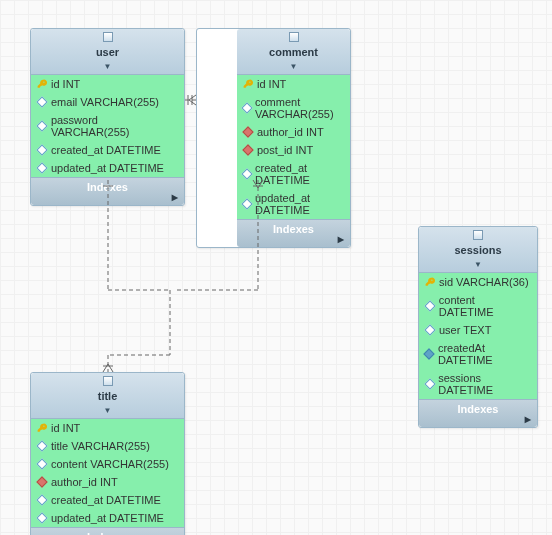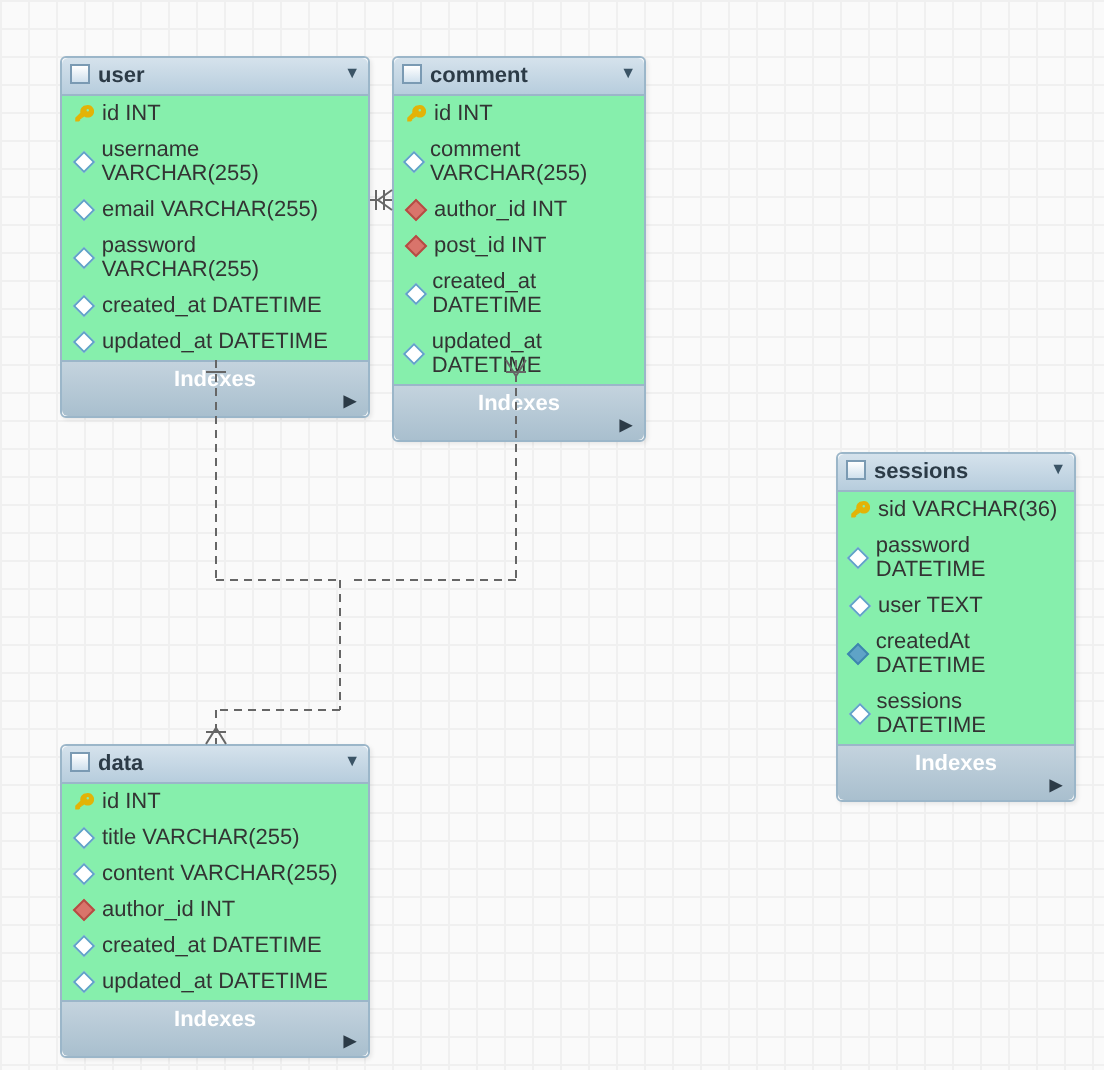--- a/index.html
+++ b/index.html
@@ -28,9 +28,10 @@
     border-bottom: 1px solid #9bb6c9;
     padding: 3px 4px 3px 4px;
     display: flex;
-    align-items: flex-start;
+    align-items: center;
     gap: 4px;
     border-radius: 3px 3px 0 0;
+    flex-direction: column;
   }
   .table-header .sq {
     width: 10px; height: 10px;

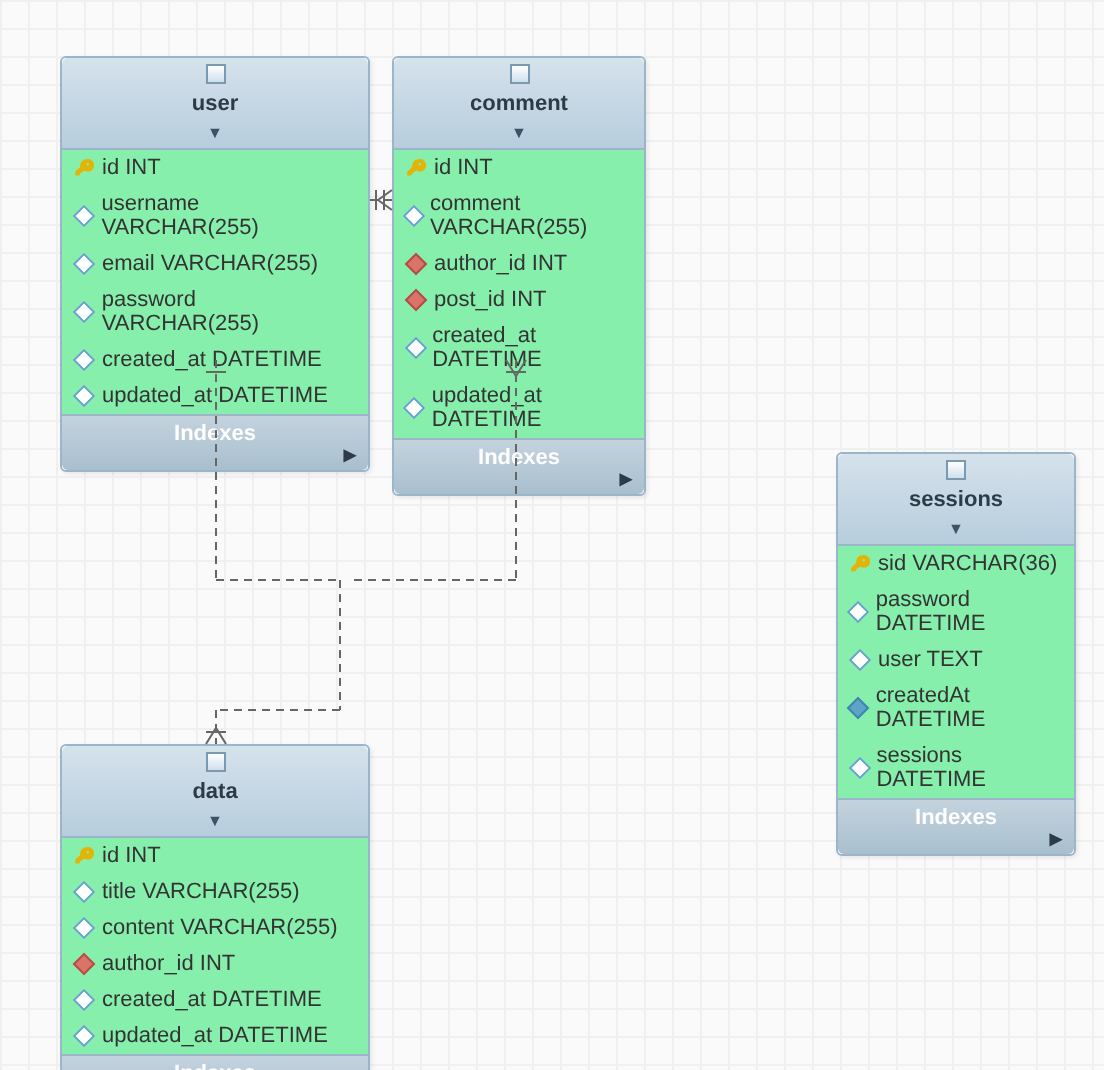--- a/index.html
+++ b/index.html
@@ -133,7 +133,7 @@
   </div>
 </div>
 
-<div class="table" style="left:196px; top:28px; width:127px;">
+<div class="table" style="left:196px; top:28px; width:155px;padding-left:40px;">
   <div class="table-header">
     <span class="sq"></span>
     <span class="title">comment</span>

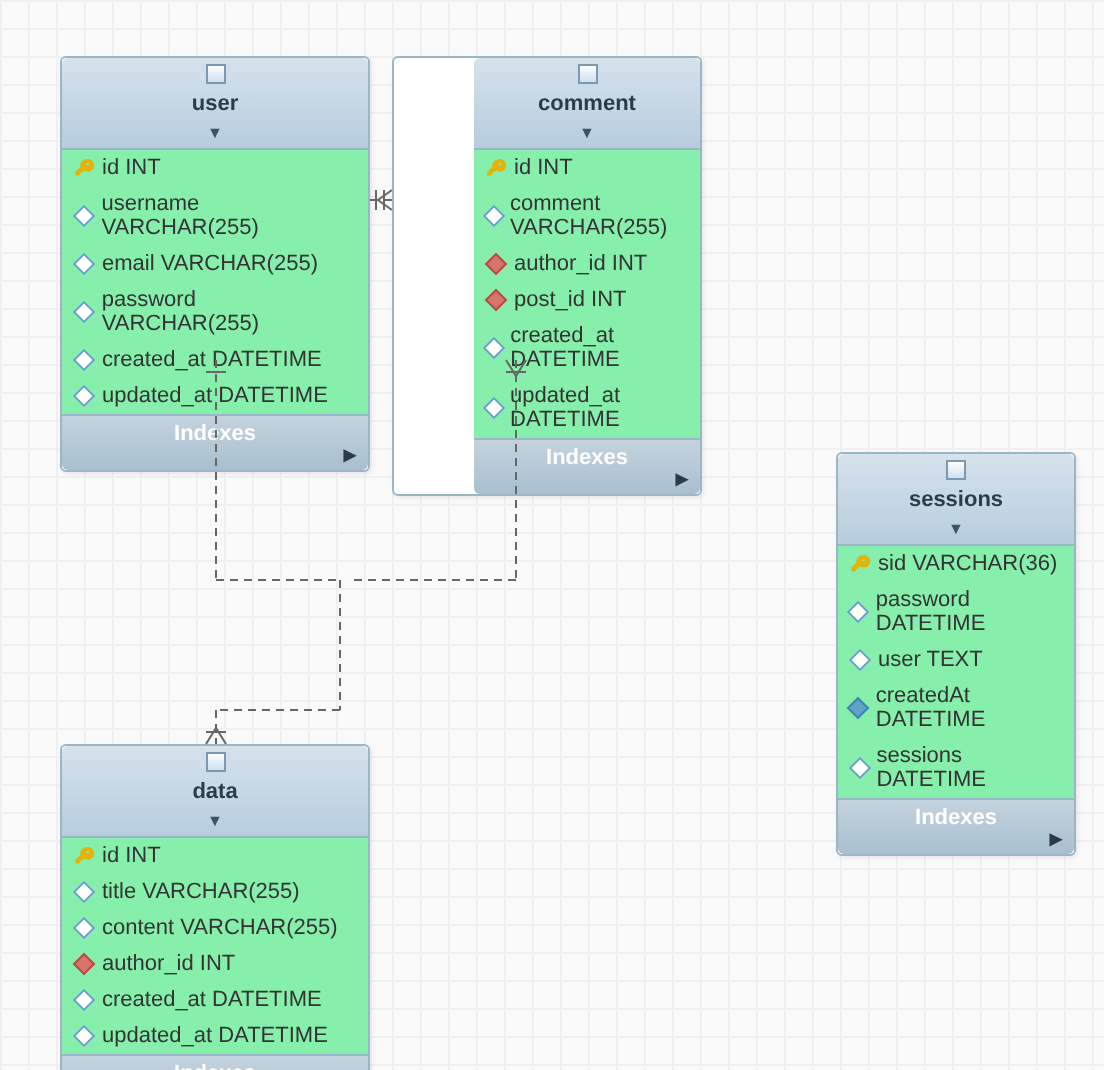--- a/index.html
+++ b/index.html
@@ -100,12 +100,6 @@
         <span class="ico">
           <span class="dia open"></span>
         </span>
-        <span>username VARCHAR(255)</span>
-      </div>
-      <div class="col">
-        <span class="ico">
-          <span class="dia open"></span>
-        </span>
         <span>email VARCHAR(255)</span>
       </div>
       <div class="col">

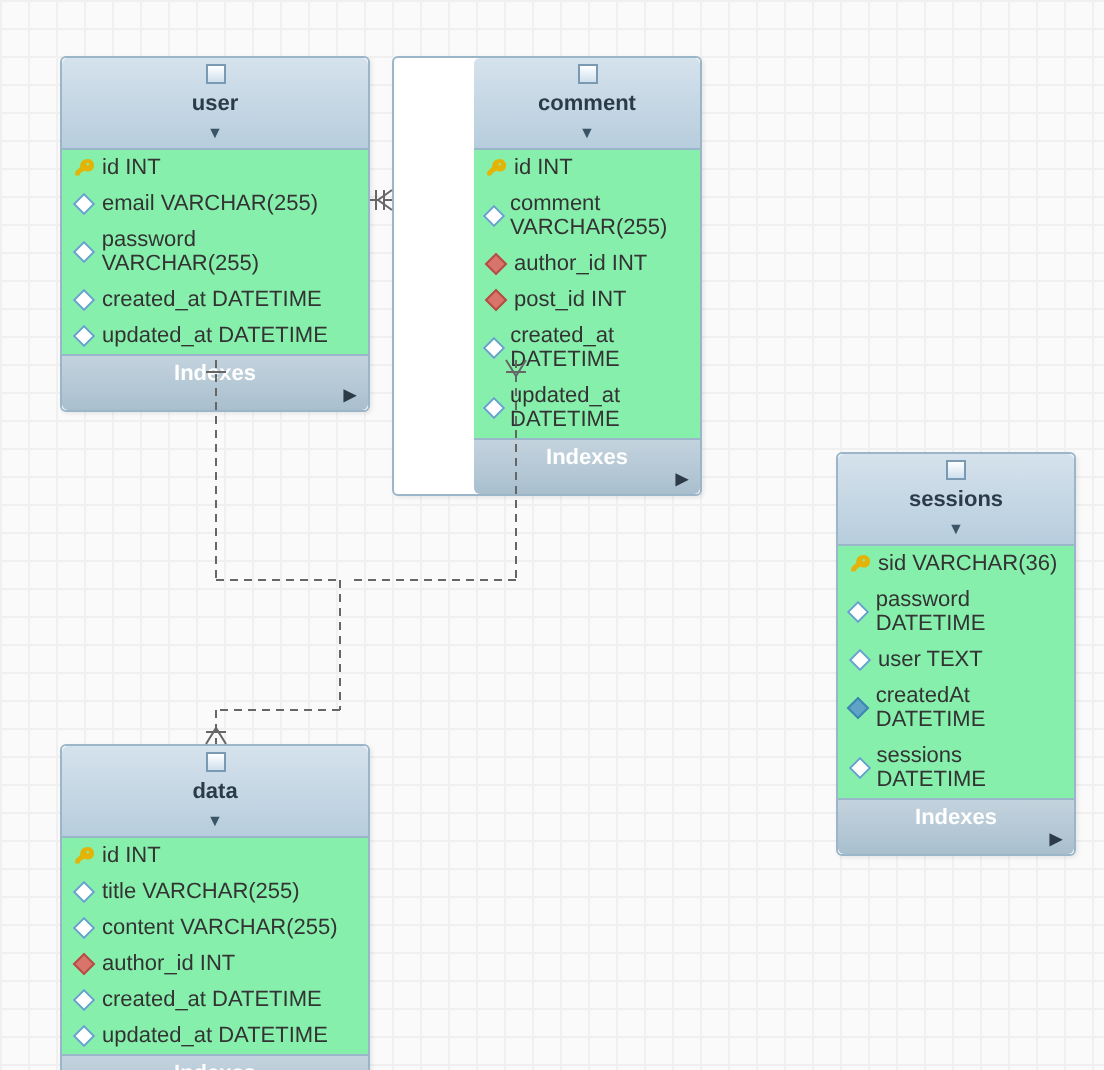--- a/index.html
+++ b/index.html
@@ -198,7 +198,7 @@
         <span class="ico">
           <span class="dia open"></span>
         </span>
-        <span>password DATETIME</span>
+        <span>content DATETIME</span>
       </div>
       <div class="col">
         <span class="ico">

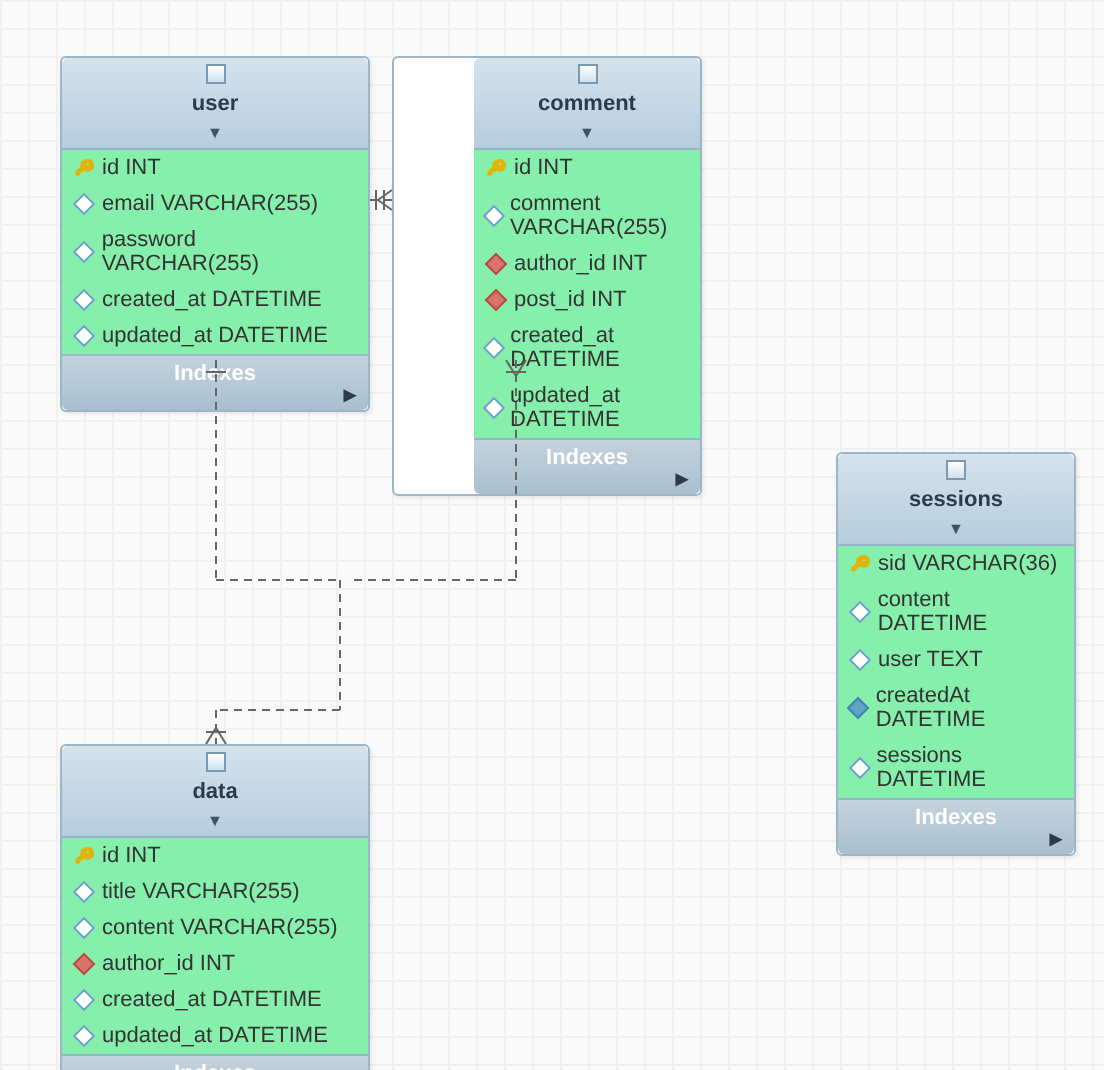--- a/index.html
+++ b/index.html
@@ -228,7 +228,7 @@
 <div class="table" style="left:30px; top:372px; width:155px;">
   <div class="table-header">
     <span class="sq"></span>
-    <span class="title">data</span>
+    <span class="title">title</span>
     <span class="arrow">▼</span>
   </div>
   <div class="cols">

